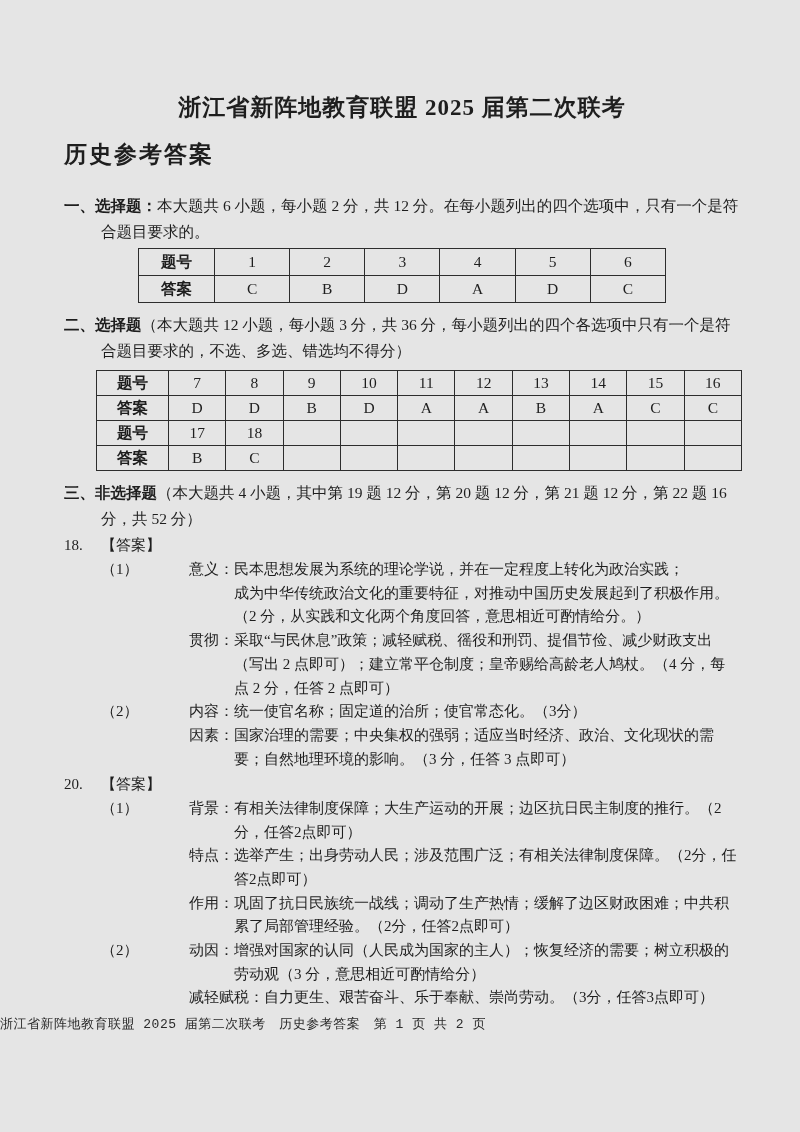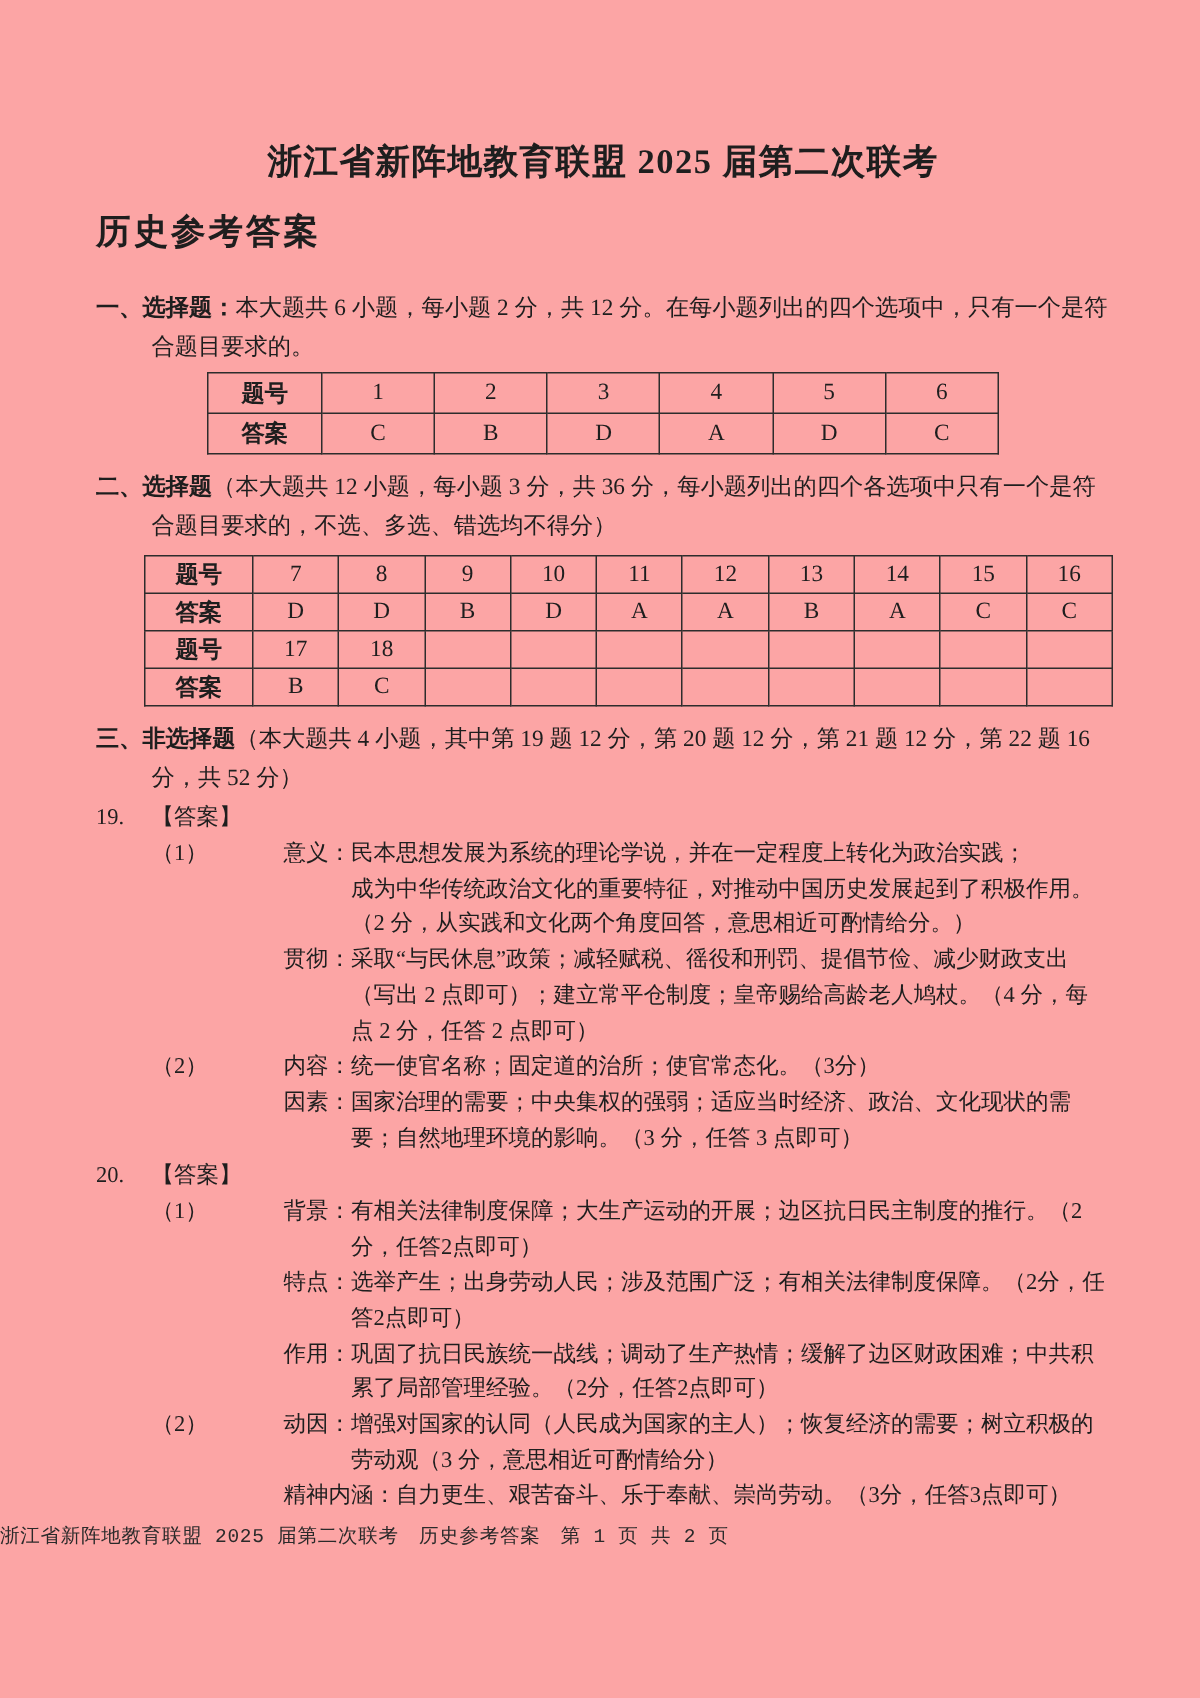--- a/index.html
+++ b/index.html
@@ -9,7 +9,7 @@
     width: 800px;
     height: 1132px;
     margin: 0 auto;
-    background: #fca5a5;
+    background: #e5e5e5;
     color: #1e1e1e;
     font-family: "Liberation Serif", "DejaVu Serif", serif;
     overflow: hidden;

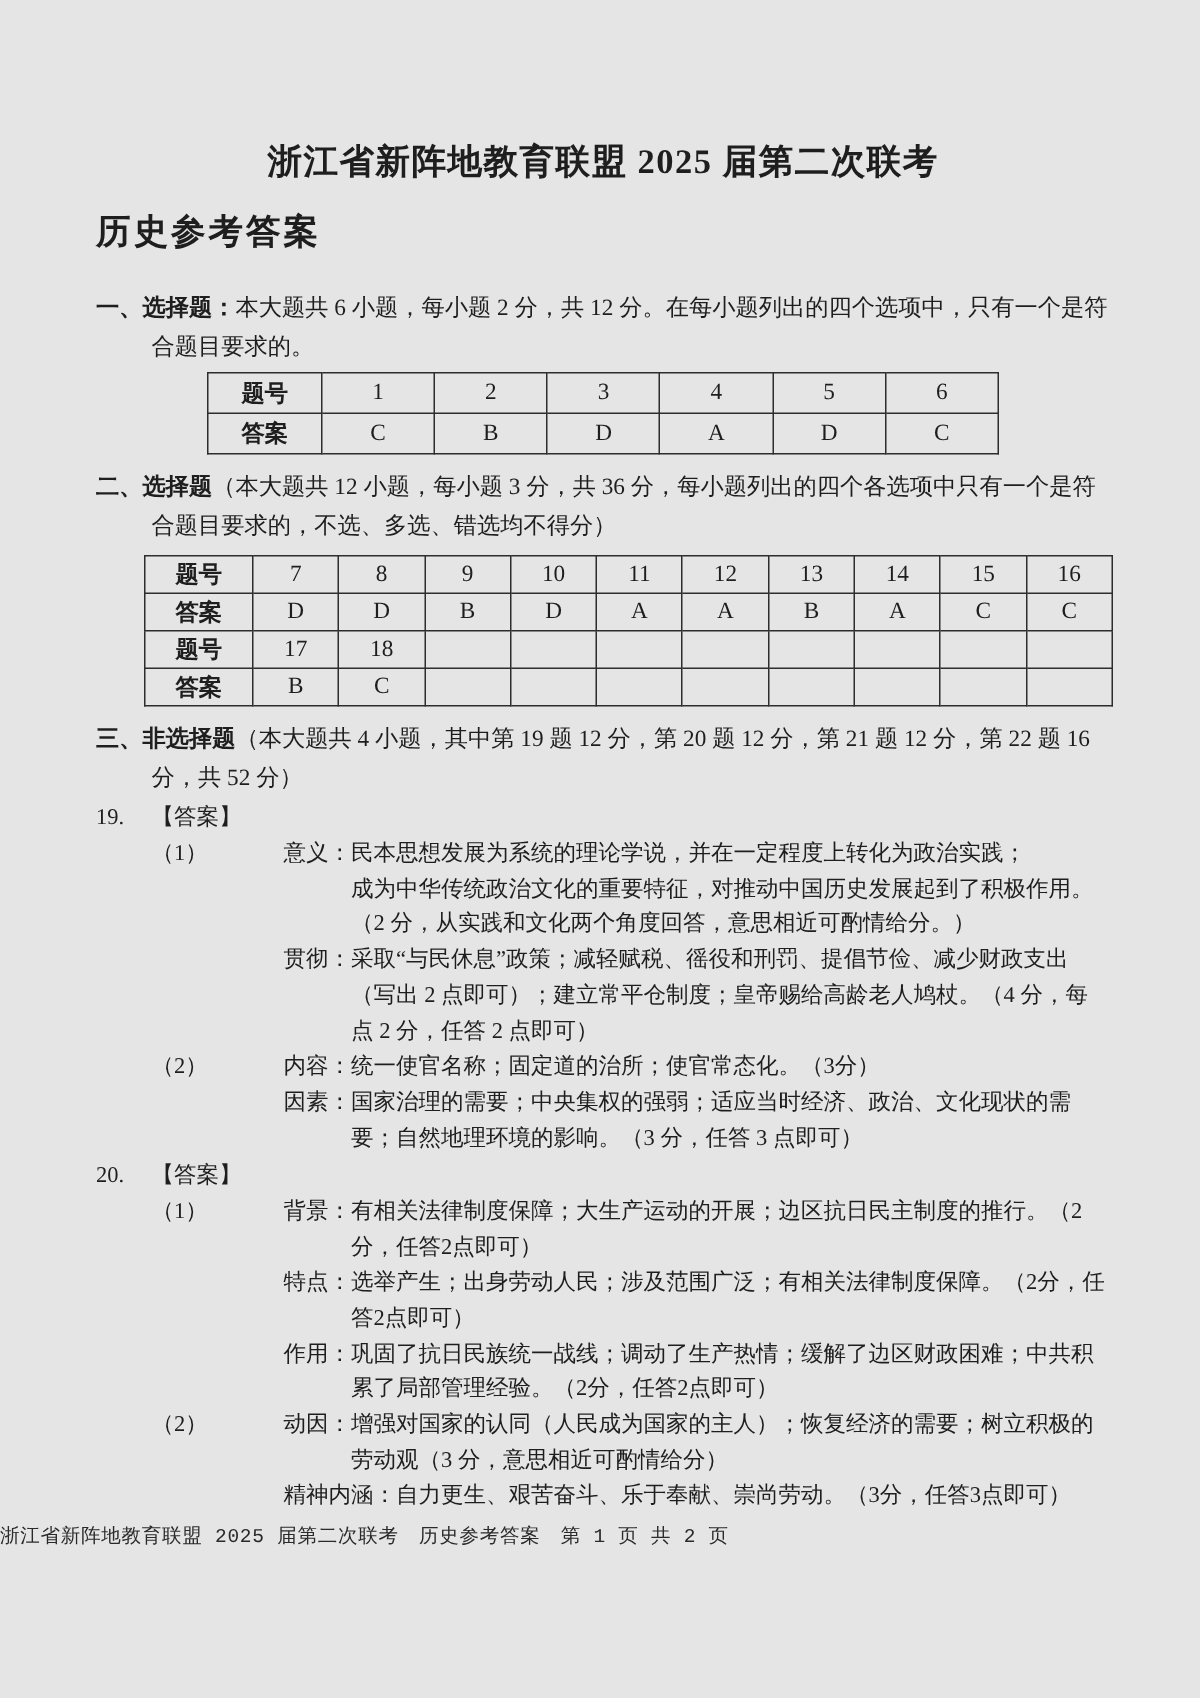--- a/index.html
+++ b/index.html
@@ -194,7 +194,7 @@
 
     <div class="answers">
       <div class="ans-head">
-        <span class="qnum">19.</span>
+        <span class="qnum">18.</span>
         <span class="qans">【答案】</span>
       </div>
       <div class="items">

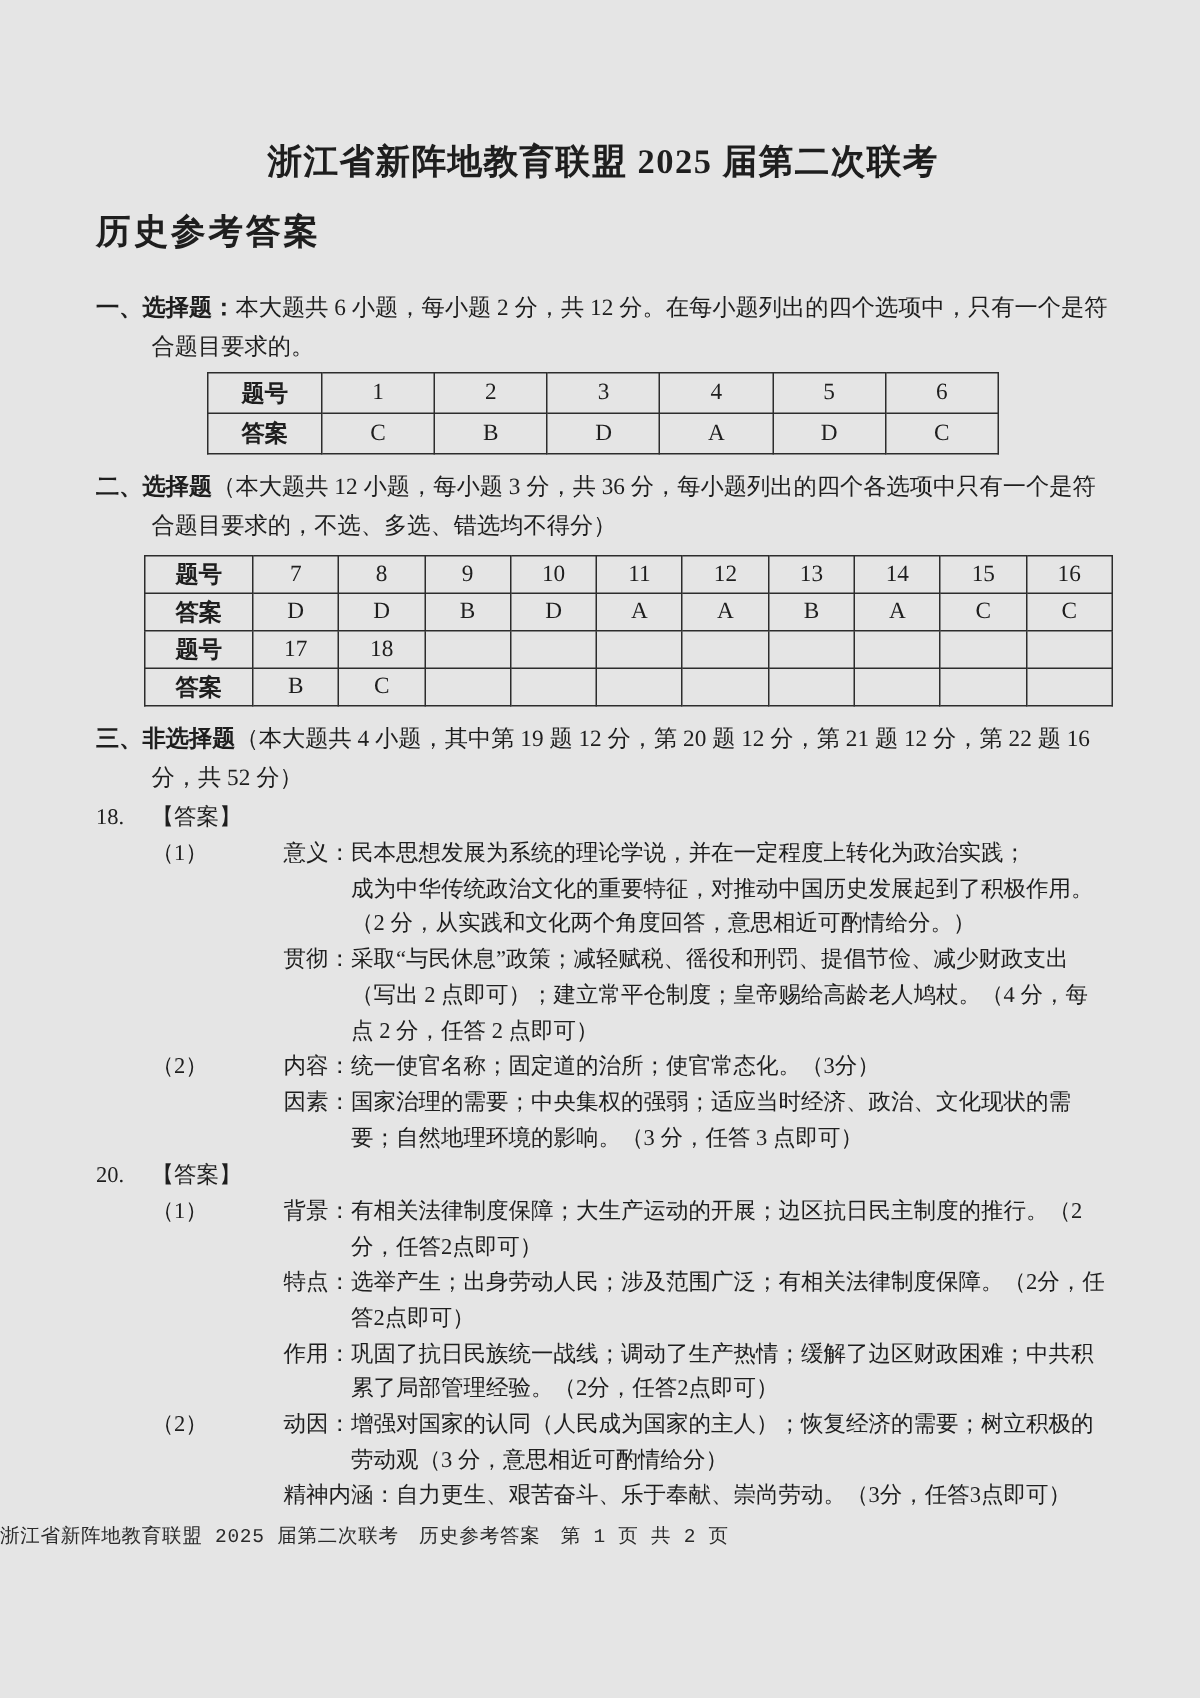--- a/index.html
+++ b/index.html
@@ -250,7 +250,7 @@
         </div>
         <div class="ans-row">
           <span class="prefix"></span>
-          <span class="label">精神内涵：</span>
+          <span class="label">减轻赋税：</span>
           <div class="text">自力更生、艰苦奋斗、乐于奉献、崇尚劳动。（3分，任答3点即可）</div>
         </div>
       </div>

